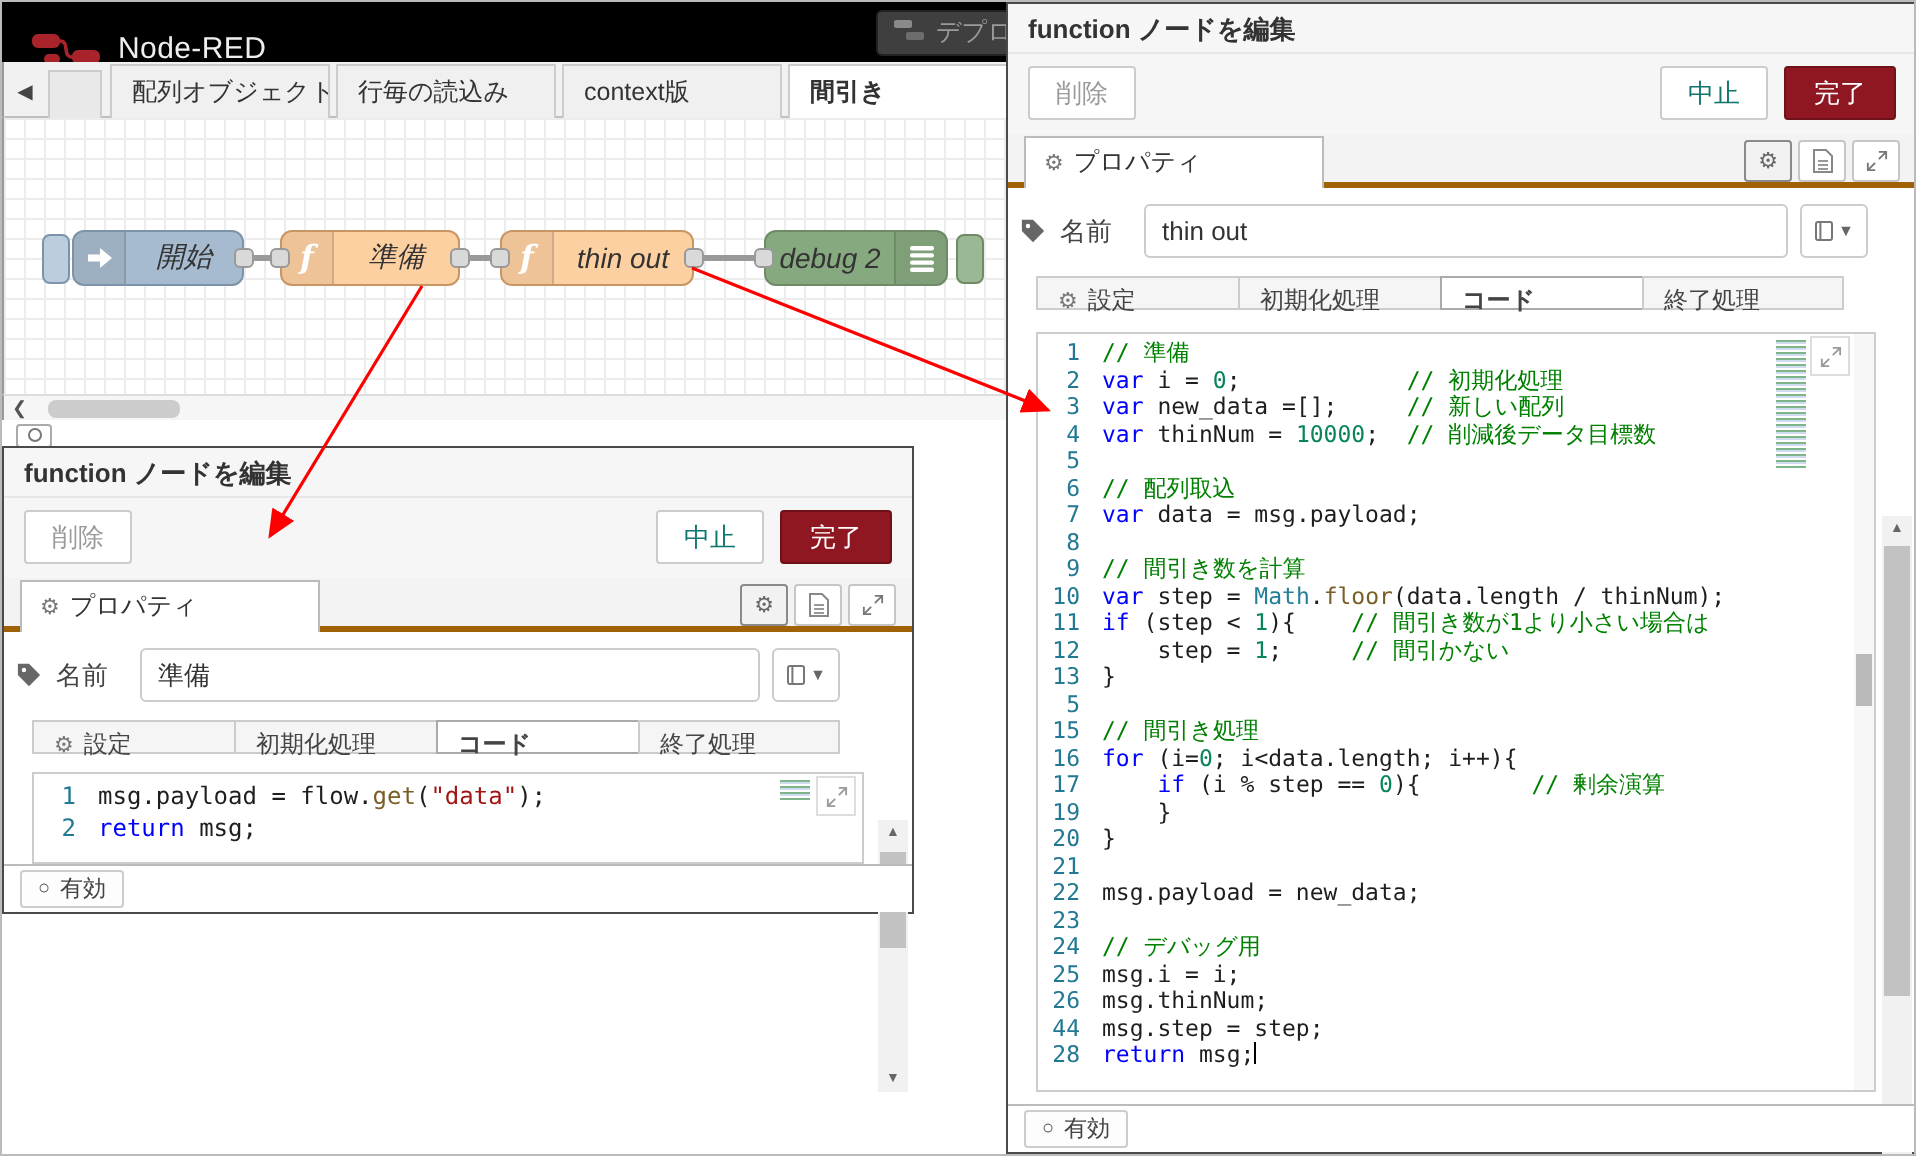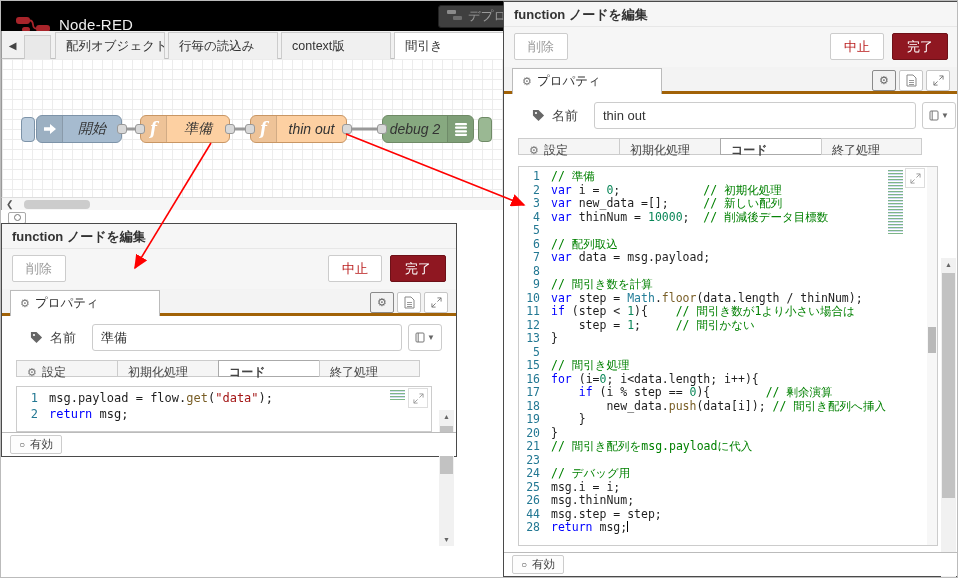--- a/index.html
+++ b/index.html
@@ -19,7 +19,7 @@
 .tab-stub{position:absolute;left:22px;top:4px;width:27px;height:24px;background:#e9e9e9;border:1px solid #ccc;border-bottom:none}
 .nr-tabs{position:absolute;left:53px;top:1px;height:27px;display:flex}
 .nr-tab{flex:none;width:110px;height:27px;line-height:26px;padding:0 10px;font-size:12.5px;color:#333;background:#f0f0f0;border:1px solid #ccc;border-bottom:none;overflow:hidden;white-space:nowrap;margin-right:3px}
-.nr-tab.active{background:#fff;font-weight:normal}
+.nr-tab.active{background:#fff;font-weight:bold}
 
 .workspace{position:absolute;left:0;top:58px;width:503px;height:138px;border-left:1px solid #999;background-color:#fff;background-image:linear-gradient(#ececec 1px,transparent 1px),linear-gradient(90deg,#ececec 1px,transparent 1px);background-size:10px 10px}
 .wires{position:absolute;left:0;top:0;width:503px;height:138px}

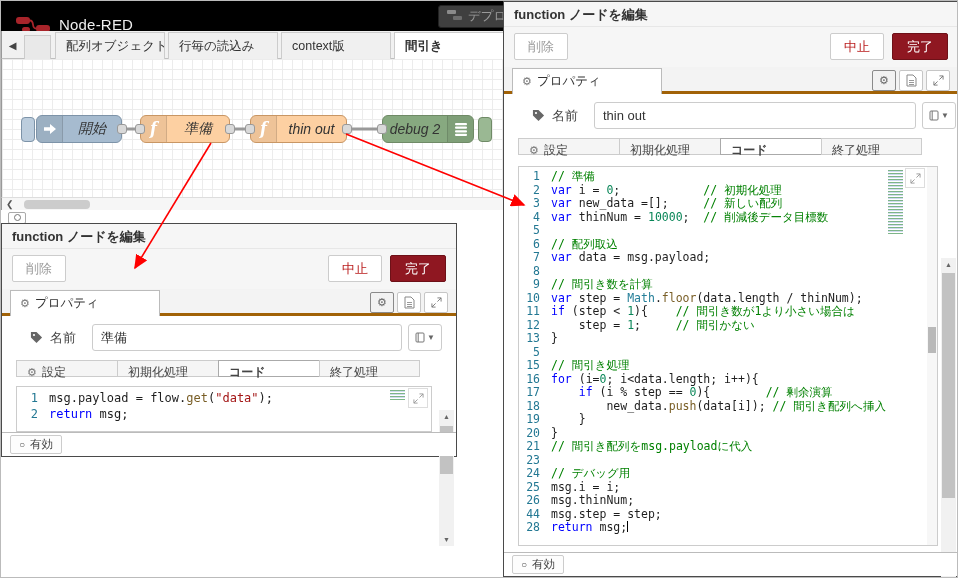--- a/index.html
+++ b/index.html
@@ -50,7 +50,7 @@
 .dlg-toolbar{height:40px;background:#f6f6f6;position:relative}
 .btn{font-size:13px;height:27px;padding:0 13px;border-radius:2px;border:1px solid #ccc;background:#fff;display:inline-flex;align-items:center;cursor:pointer}
 .btn-delete{position:absolute;left:10px;top:6px;color:#9a9a9a}
-.btn-cancel{position:absolute;right:74px;top:6px;color:#b91c1c}
+.btn-cancel{position:absolute;right:74px;top:6px;color:#0f766e}
 .btn-done{position:absolute;right:10px;top:6px;background:#8f1721;border-color:#6e1118;color:#fff;min-width:56px;justify-content:center}
 .dlg-tabrow{height:27px;background:#f3f3f3;border-bottom:3px solid #a16207;position:relative}
 .props-tab{position:absolute;left:8px;top:1px;height:26px;line-height:25px;width:150px;background:#fff;border:1px solid #bbb;border-bottom:none;font-size:12.5px;color:#333;padding:0 9px;white-space:nowrap}

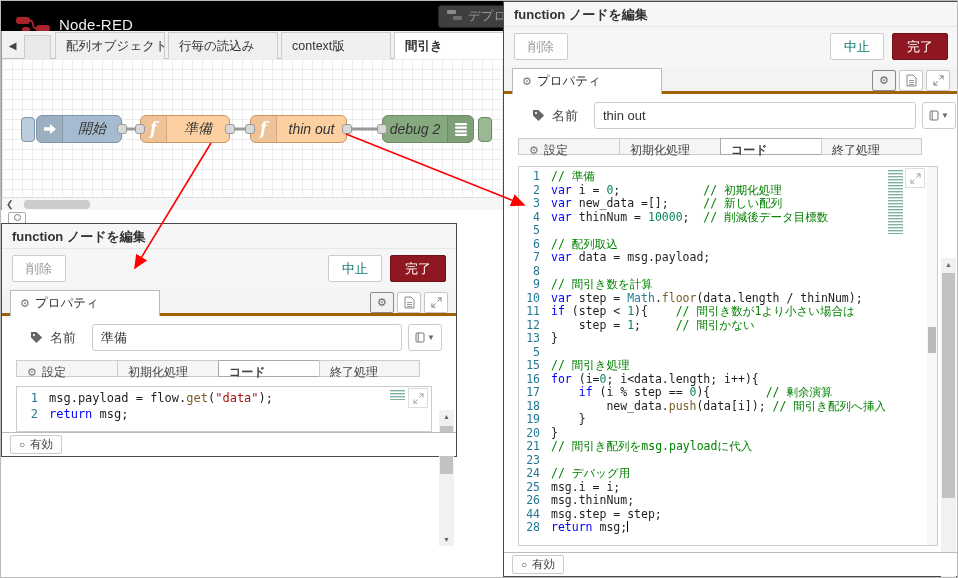--- a/index.html
+++ b/index.html
@@ -59,7 +59,7 @@
 .icon-btn{width:24px;height:21px;border:1px solid #c6c6c6;border-radius:2px;background:#fff;display:flex;align-items:center;justify-content:center;color:#666;font-size:11px}
 .icon-btn.active{border-color:#8a8a8a;background:#f2f2f2}
 .dlg-body{position:relative}
-.name-row{position:absolute;left:28px;display:flex;align-items:center;top:8px}
+.name-row{position:absolute;left:6px;display:flex;align-items:center;top:8px}
 .dlg-s .name-row{width:412px}
 .dlg-l .name-row{width:424px}
 .name-label{width:62px;flex:none;display:flex;align-items:center;gap:7px;font-size:13px;color:#444}

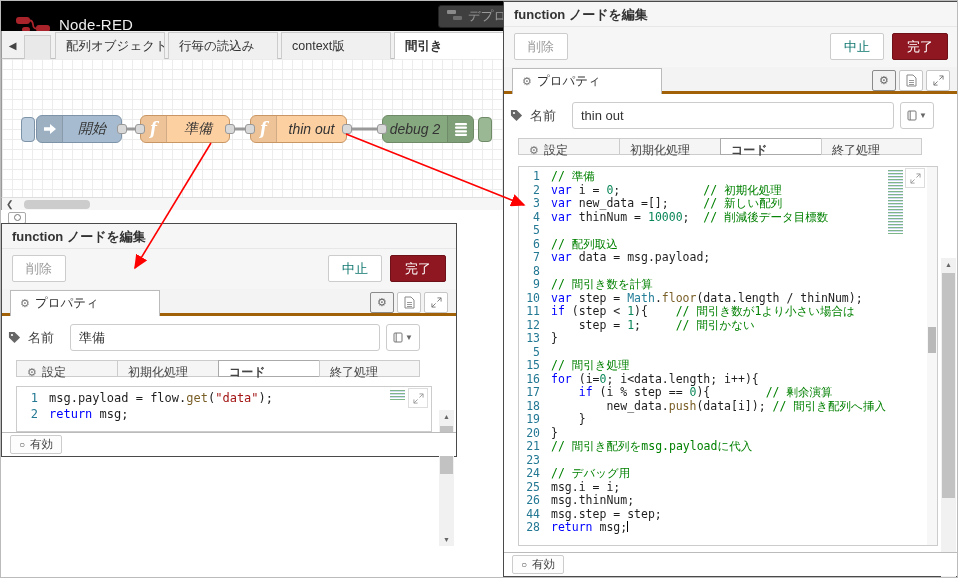--- a/index.html
+++ b/index.html
@@ -351,7 +351,6 @@
             <div class="code-row"><span class="ln">15</span><span class="lc"><span class="tok-cm">// 間引き処理</span></span></div>
             <div class="code-row"><span class="ln">16</span><span class="lc"><span class="tok-kw">for</span><span class="tok-pl"> (i=</span><span class="tok-num">0</span><span class="tok-pl">; i&lt;data.length; i++){</span></span></div>
             <div class="code-row"><span class="ln">17</span><span class="lc"><span class="tok-pl">    </span><span class="tok-kw">if</span><span class="tok-pl"> (i % step == </span><span class="tok-num">0</span><span class="tok-pl">){        </span><span class="tok-cm">// 剰余演算</span></span></div>
-            <div class="code-row"><span class="ln">18</span><span class="lc"><span class="tok-pl">        new_data.</span><span class="tok-fn">push</span><span class="tok-pl">(data[i]); </span><span class="tok-cm">// 間引き配列へ挿入</span></span></div>
             <div class="code-row"><span class="ln">19</span><span class="lc"><span class="tok-pl">    }</span></span></div>
             <div class="code-row"><span class="ln">20</span><span class="lc"><span class="tok-pl">}</span></span></div>
             <div class="code-row"><span class="ln">21</span><span class="lc"><span class="tok-cm">// 間引き配列をmsg.payloadに代入</span></span></div>

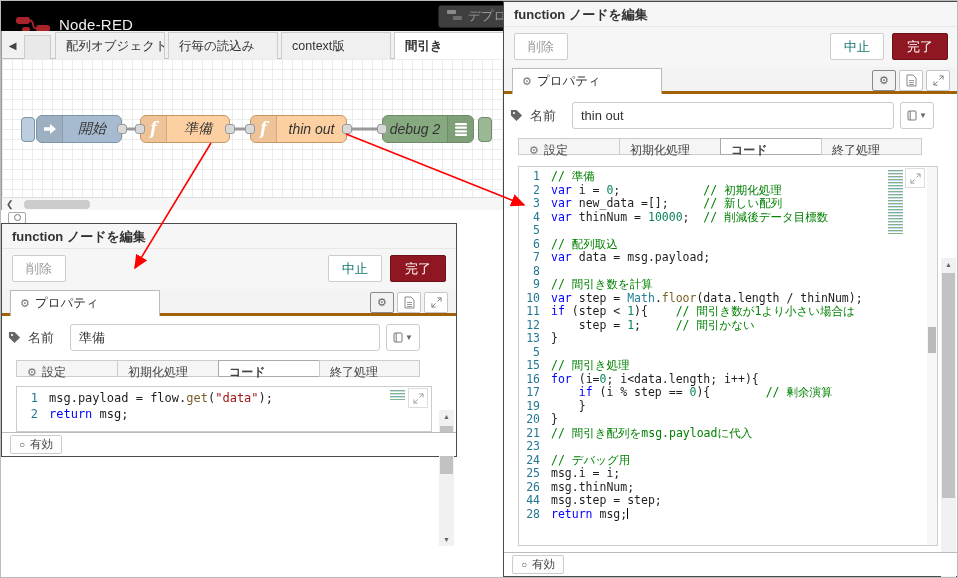--- a/index.html
+++ b/index.html
@@ -353,7 +353,7 @@
             <div class="code-row"><span class="ln">17</span><span class="lc"><span class="tok-pl">    </span><span class="tok-kw">if</span><span class="tok-pl"> (i % step == </span><span class="tok-num">0</span><span class="tok-pl">){        </span><span class="tok-cm">// 剰余演算</span></span></div>
             <div class="code-row"><span class="ln">19</span><span class="lc"><span class="tok-pl">    }</span></span></div>
             <div class="code-row"><span class="ln">20</span><span class="lc"><span class="tok-pl">}</span></span></div>
-            <div class="code-row"><span class="ln">21</span><span class="lc"><span class="tok-cm">// 間引き配列をmsg.payloadに代入</span></span></div>
+            <div class="code-row"><span class="ln">21</span></div>
             <div class="code-row"><span class="ln">23</span><span class="lc"></span></div>
             <div class="code-row"><span class="ln">24</span><span class="lc"><span class="tok-cm">// デバッグ用</span></span></div>
             <div class="code-row"><span class="ln">25</span><span class="lc"><span class="tok-pl">msg.i = i;</span></span></div>

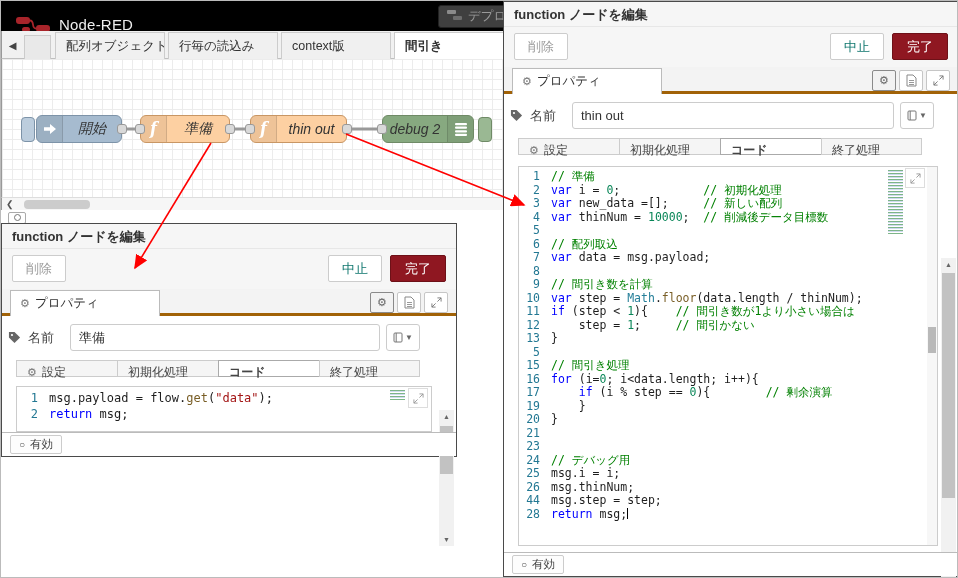--- a/index.html
+++ b/index.html
@@ -354,6 +354,7 @@
             <div class="code-row"><span class="ln">19</span><span class="lc"><span class="tok-pl">    }</span></span></div>
             <div class="code-row"><span class="ln">20</span><span class="lc"><span class="tok-pl">}</span></span></div>
             <div class="code-row"><span class="ln">21</span></div>
+            <div class="code-row"><span class="ln">22</span><span class="lc"><span class="tok-pl">msg.payload = new_data;</span></span></div>
             <div class="code-row"><span class="ln">23</span><span class="lc"></span></div>
             <div class="code-row"><span class="ln">24</span><span class="lc"><span class="tok-cm">// デバッグ用</span></span></div>
             <div class="code-row"><span class="ln">25</span><span class="lc"><span class="tok-pl">msg.i = i;</span></span></div>

